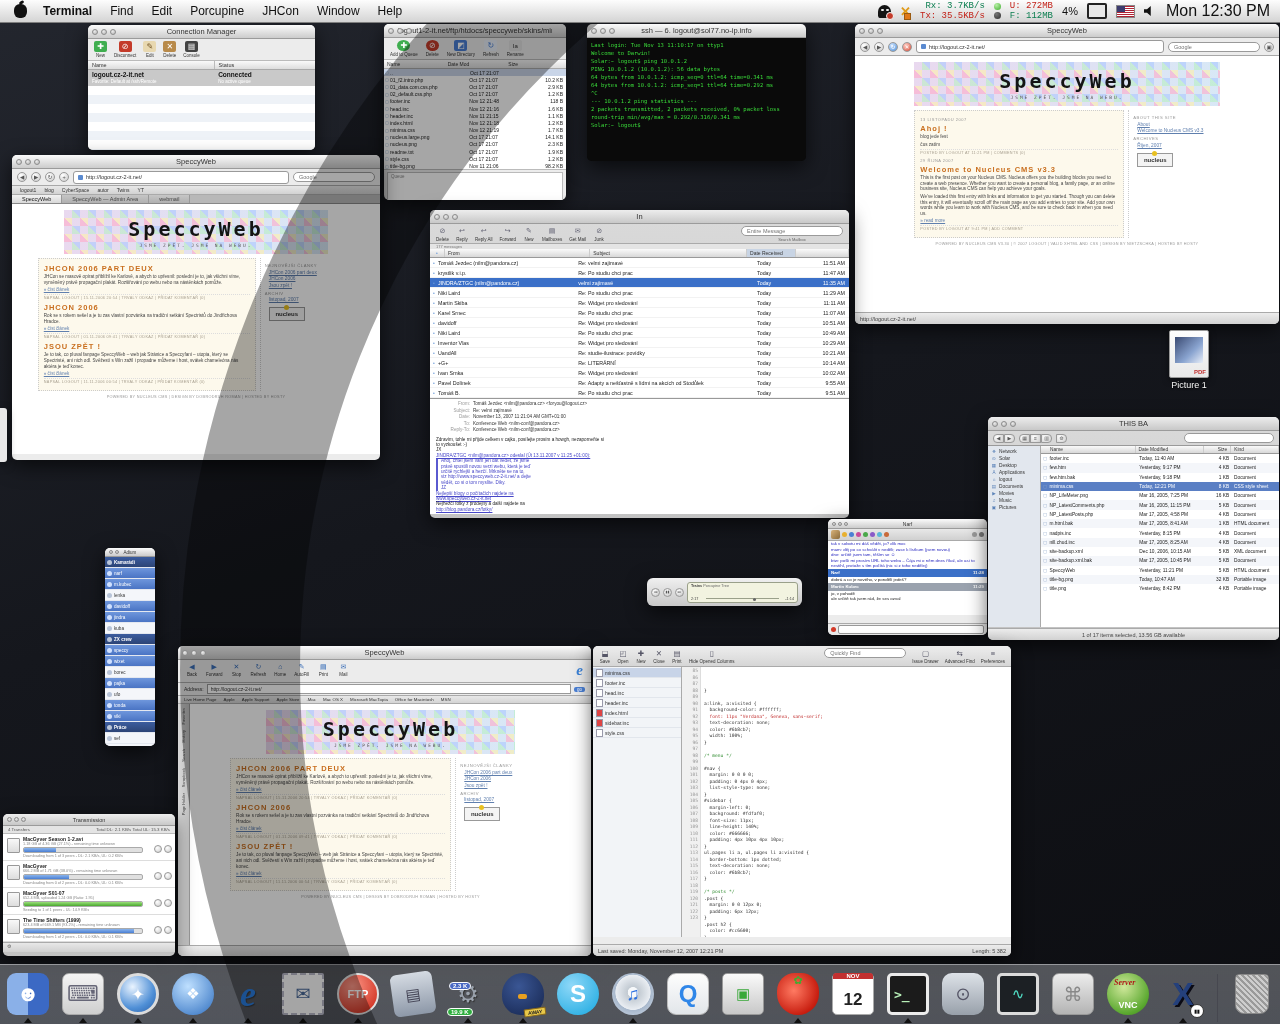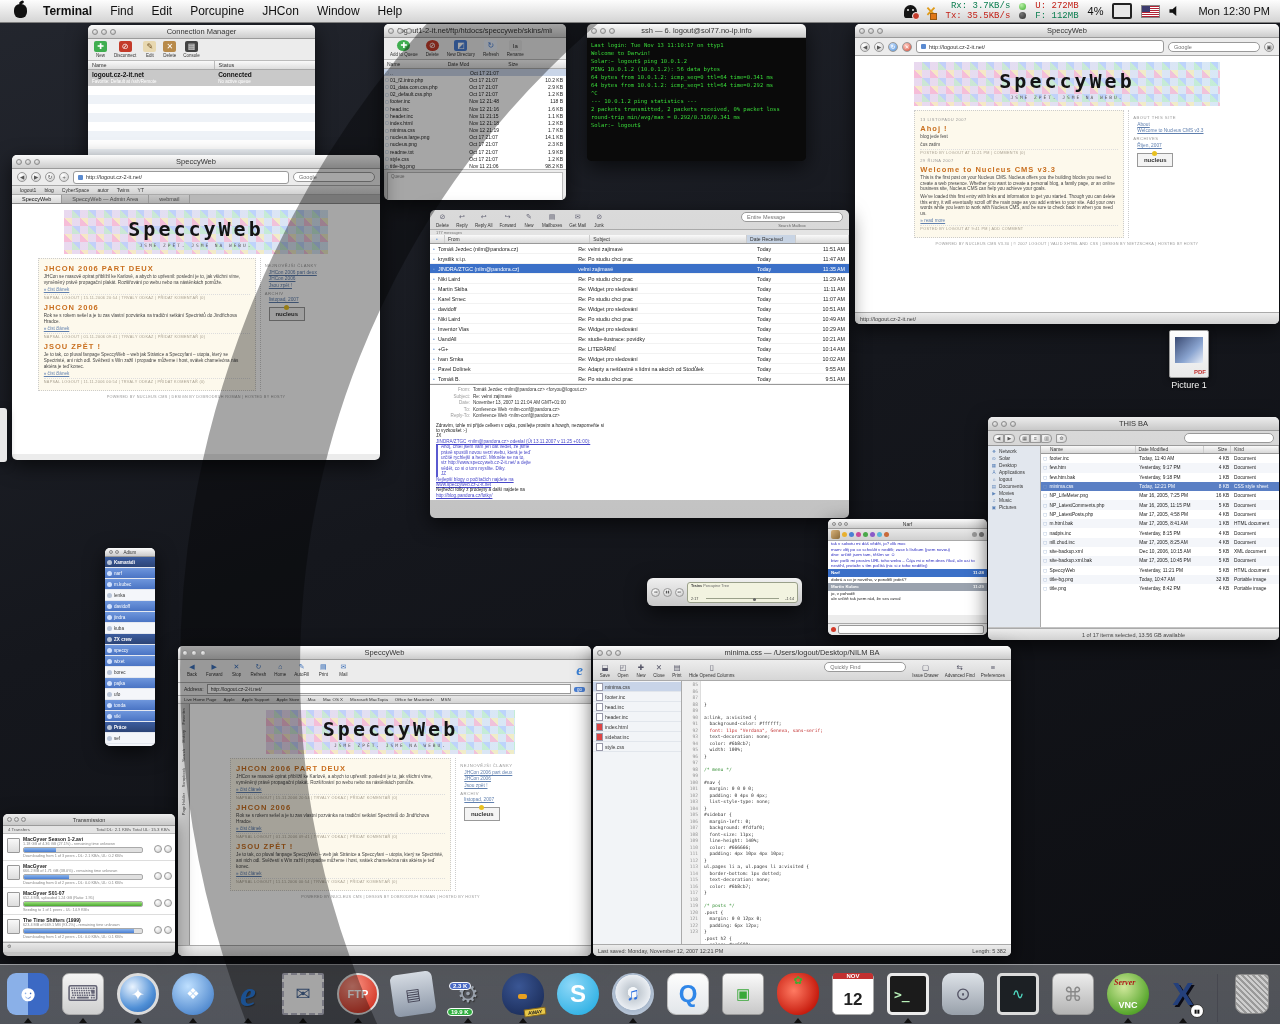--- a/index.html
+++ b/index.html
@@ -38,7 +38,7 @@
   .flag{width:17px;height:11px;background:linear-gradient(#b22234 0 9%,#fff 9% 18%,#b22234 18% 27%,#fff 27% 36%,#b22234 36% 45%,#fff 45% 54%,#b22234 54% 63%,#fff 63% 72%,#b22234 72% 81%,#fff 81% 90%,#b22234 90%);position:relative;border:.5px solid #888}
   .flag::before{content:"";position:absolute;left:0;top:0;width:8px;height:6px;background:#3c3b6e}
   .spk{width:11px;height:10px;background:#111;clip-path:polygon(0 32%,28% 32%,62% 0,62% 100%,28% 68%,0 68%)}
-  .clock{font-size:11px;margin-left:9px}
+  .clock{font-size:16px;margin-left:2px}
   
   .w{position:absolute;box-shadow:0 6px 20px rgba(0,0,0,.65);border-radius:5px;background:#ececec;overflow:hidden}
   .tbar{height:13px;display:flex;align-items:center;gap:3px;background:linear-gradient(#fbfbfb,#cccccc);border-bottom:1px solid #9b9b9b;padding:0 4px;position:relative}

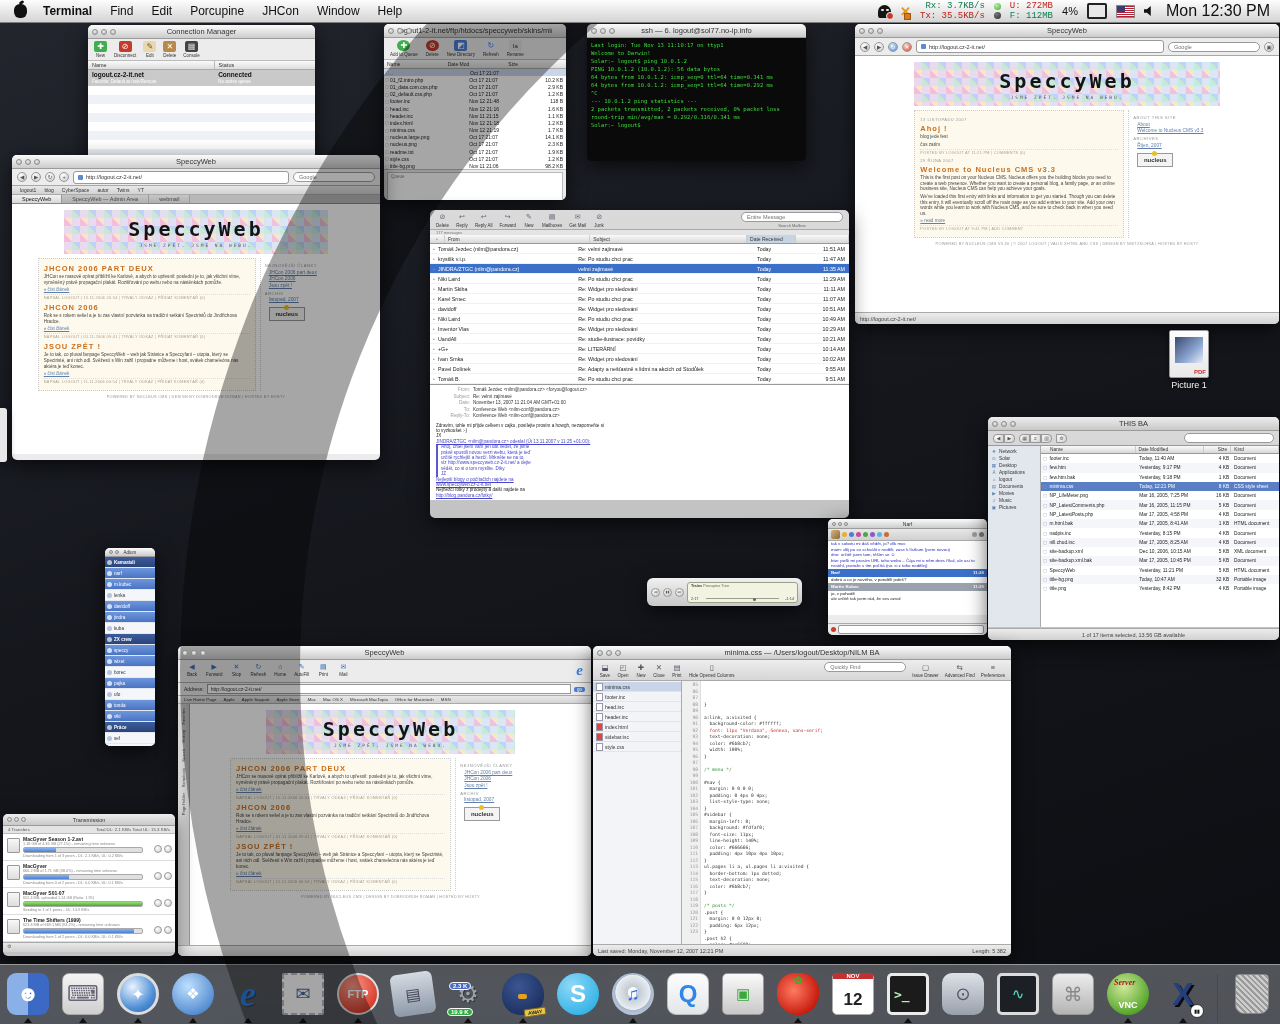--- a/index.html
+++ b/index.html
@@ -315,7 +315,7 @@
     </div>
   </div>
 
-  <div class="w" style="left:88px;top:25px;width:227px;height:143px">
+  <div class="w" style="left:88px;top:25px;width:227px;height:125px">
     <div class="tbar">
       <span class="lts">
           <span class="lt"></span>

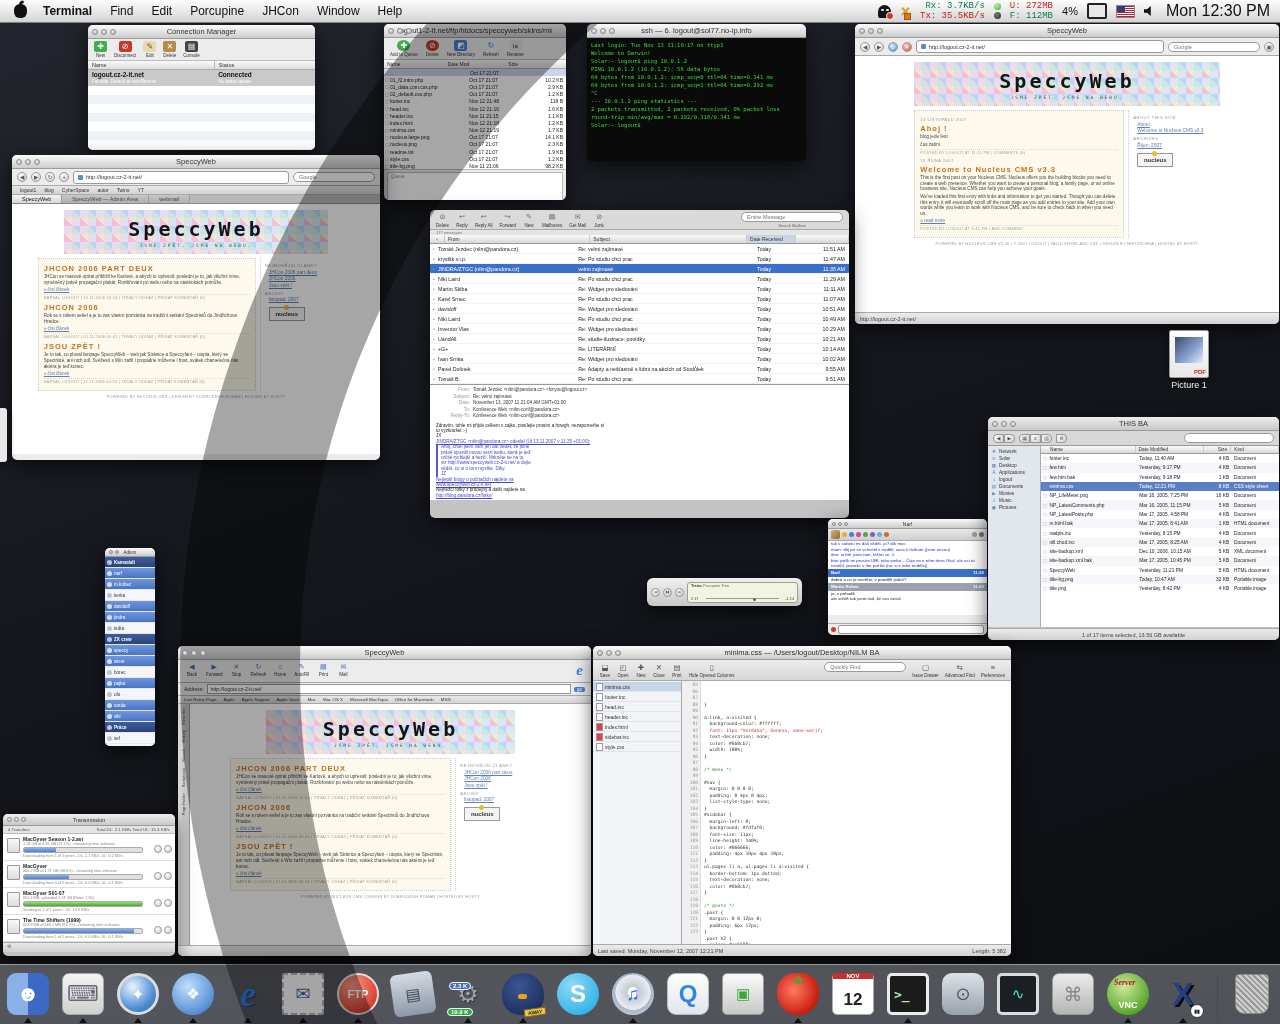--- a/index.html
+++ b/index.html
@@ -659,6 +659,14 @@
   </div>
 
   <div class="w metal" style="left:430px;top:210px;width:419px;height:308px">
+    <div class="tbar">
+        <span class="lts">
+          <span class="lt"></span>
+          <span class="lt"></span>
+          <span class="lt"></span>
+        </span>
+      <span class="ttl">In</span>
+      </div>
     <div class="mail-tools">
       <span style="display:flex;gap:7px">
 

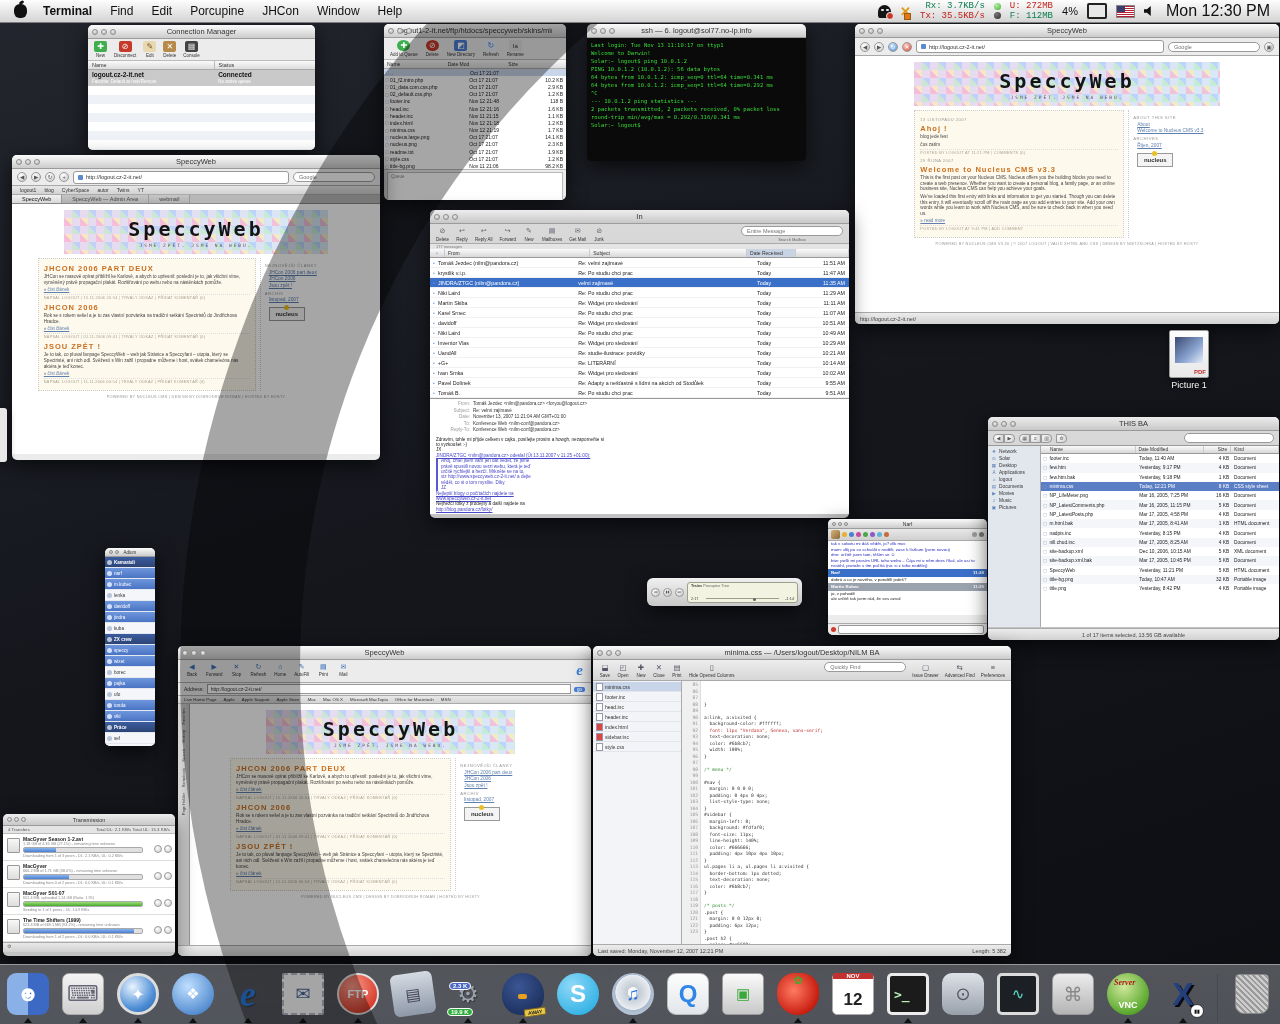--- a/index.html
+++ b/index.html
@@ -1357,14 +1357,6 @@
   </div>
 
   <div class="w" style="left:593px;top:646px;width:418px;height:310px">
-    <div class="tbar">
-        <span class="lts">
-          <span class="lt"></span>
-          <span class="lt"></span>
-          <span class="lt"></span>
-        </span>
-      <span class="ttl">minima.css — /Users/logout/Desktop/NILM BA</span>
-      </div>
     <div class="ed-tools">
       <span style="display:flex;gap:6px">
 

